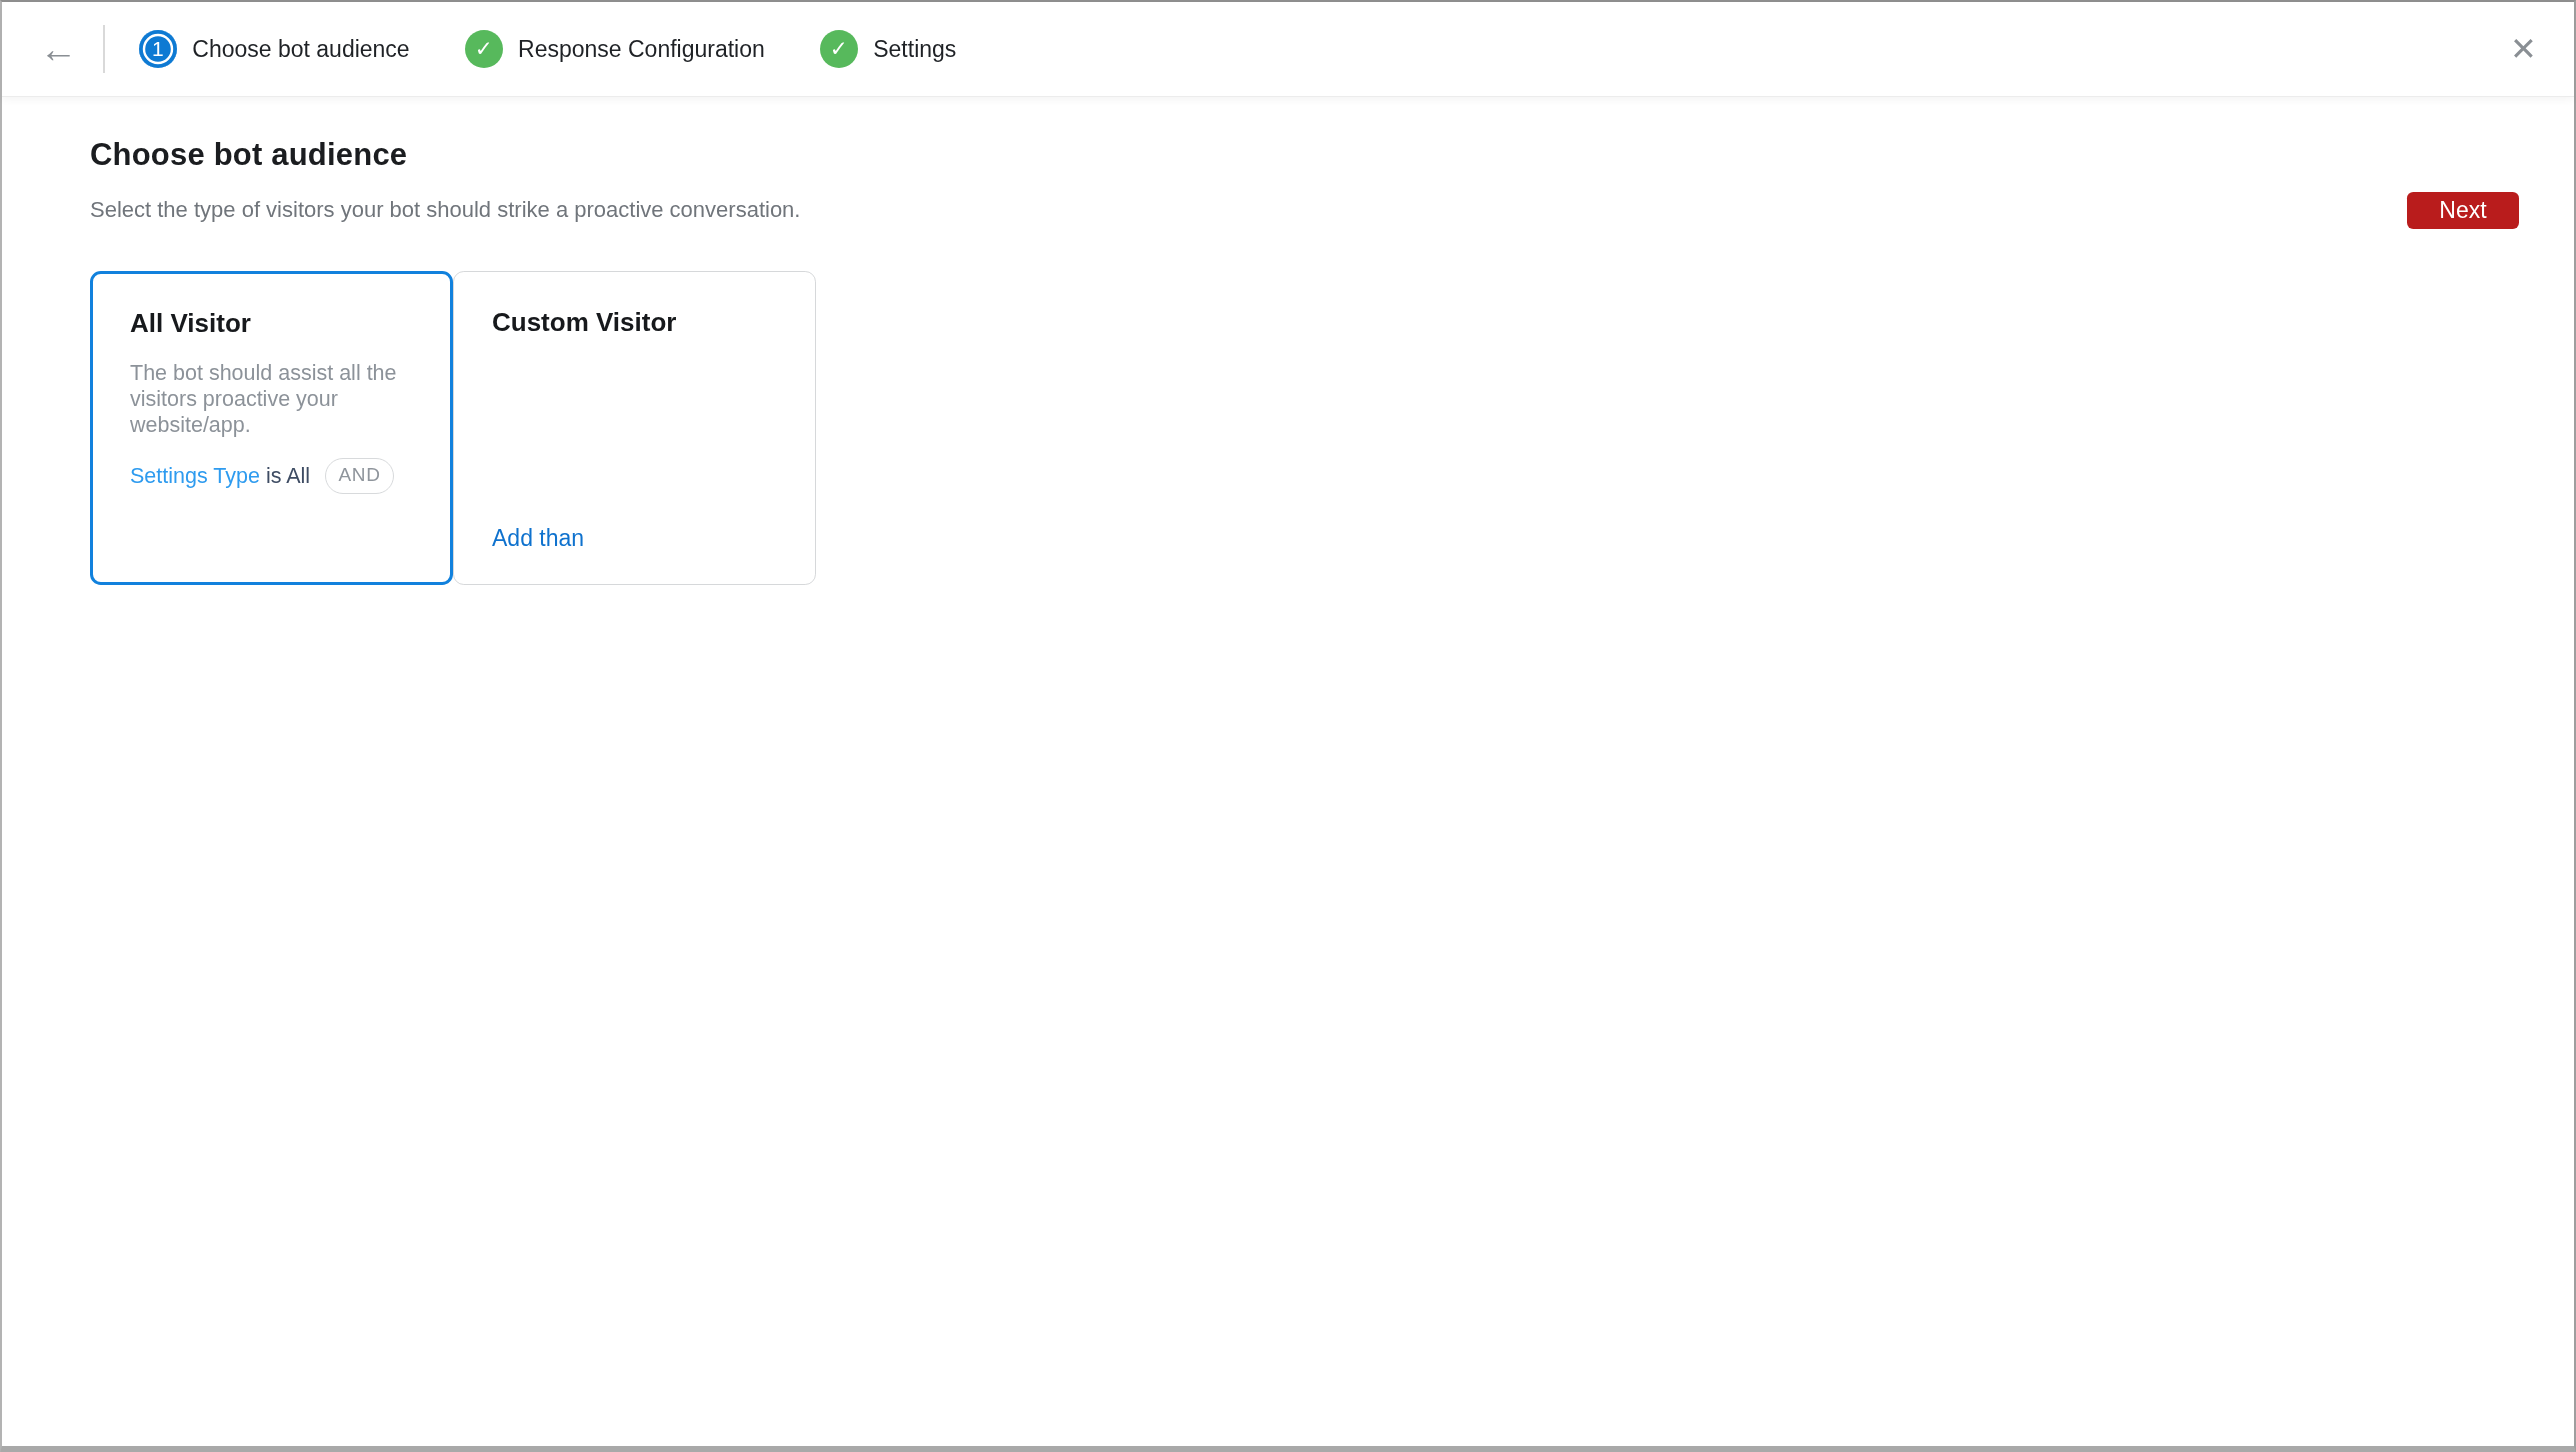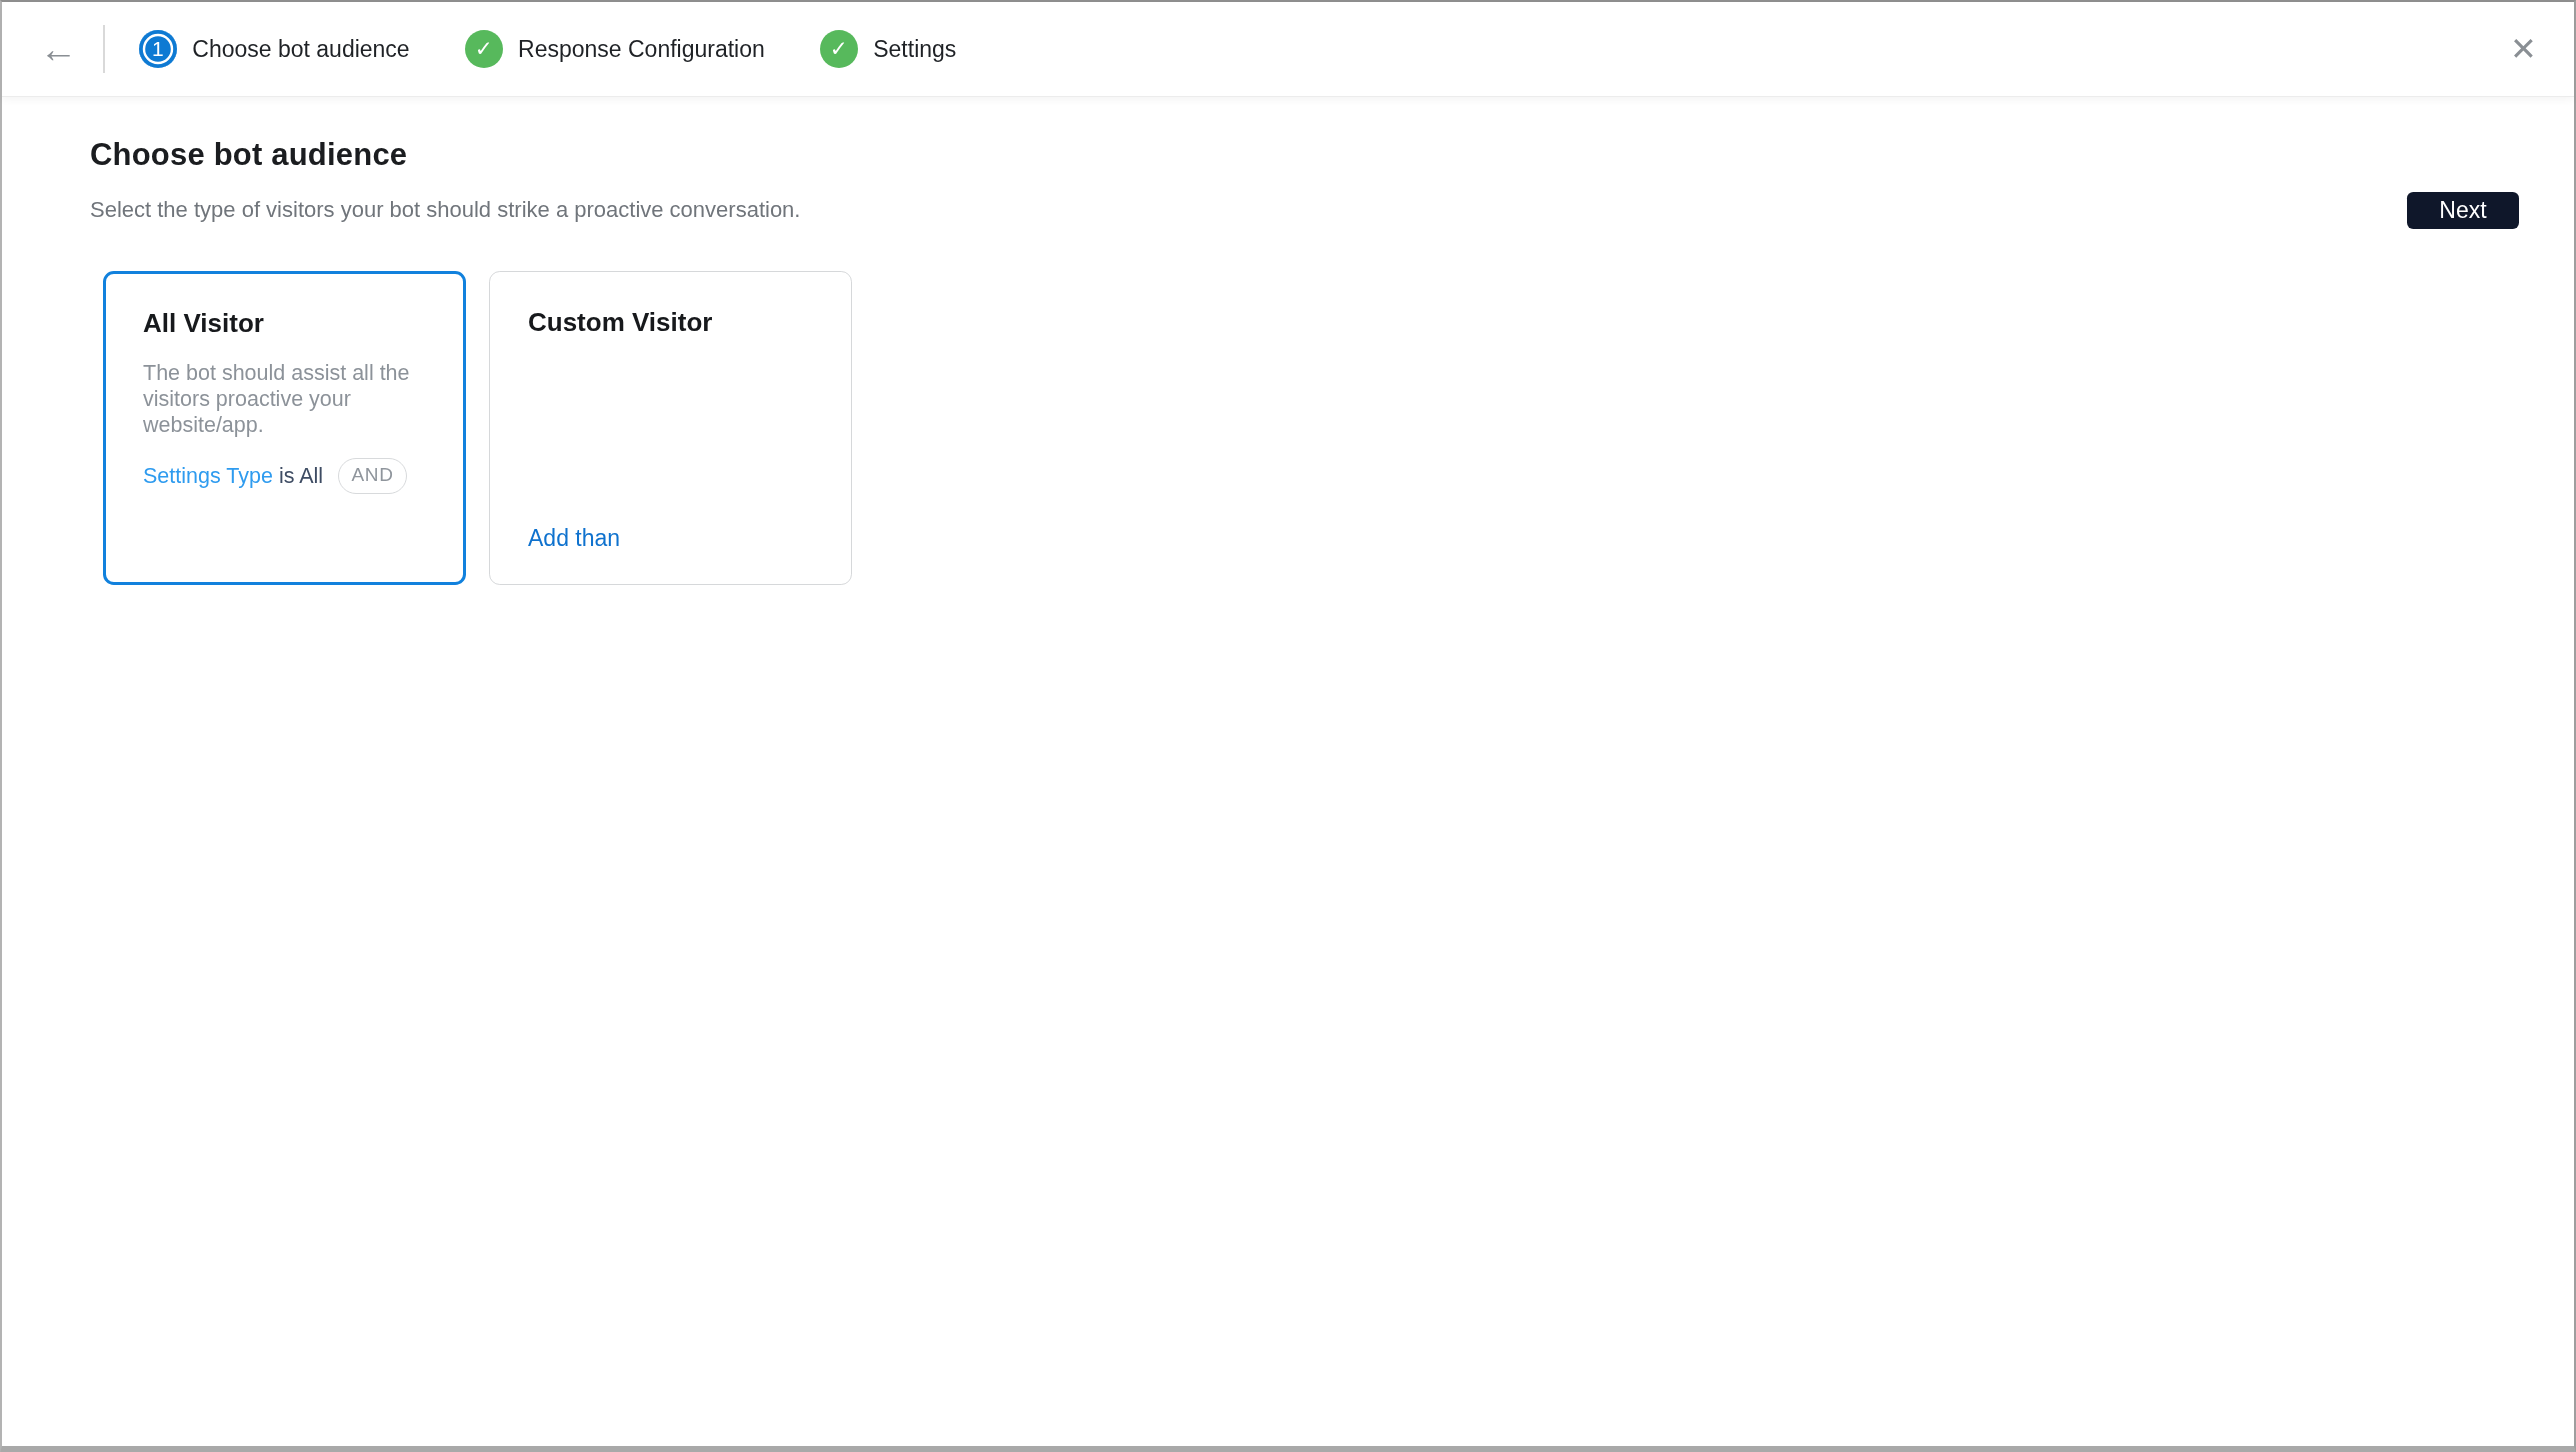--- a/index.html
+++ b/index.html
@@ -125,7 +125,7 @@
   .next-btn {
     width: 112px;
     height: 37px;
-    background: #0f172a;
+    background: #b91c1c;
     color: #ffffff;
     border: none;
     border-radius: 6.2px;

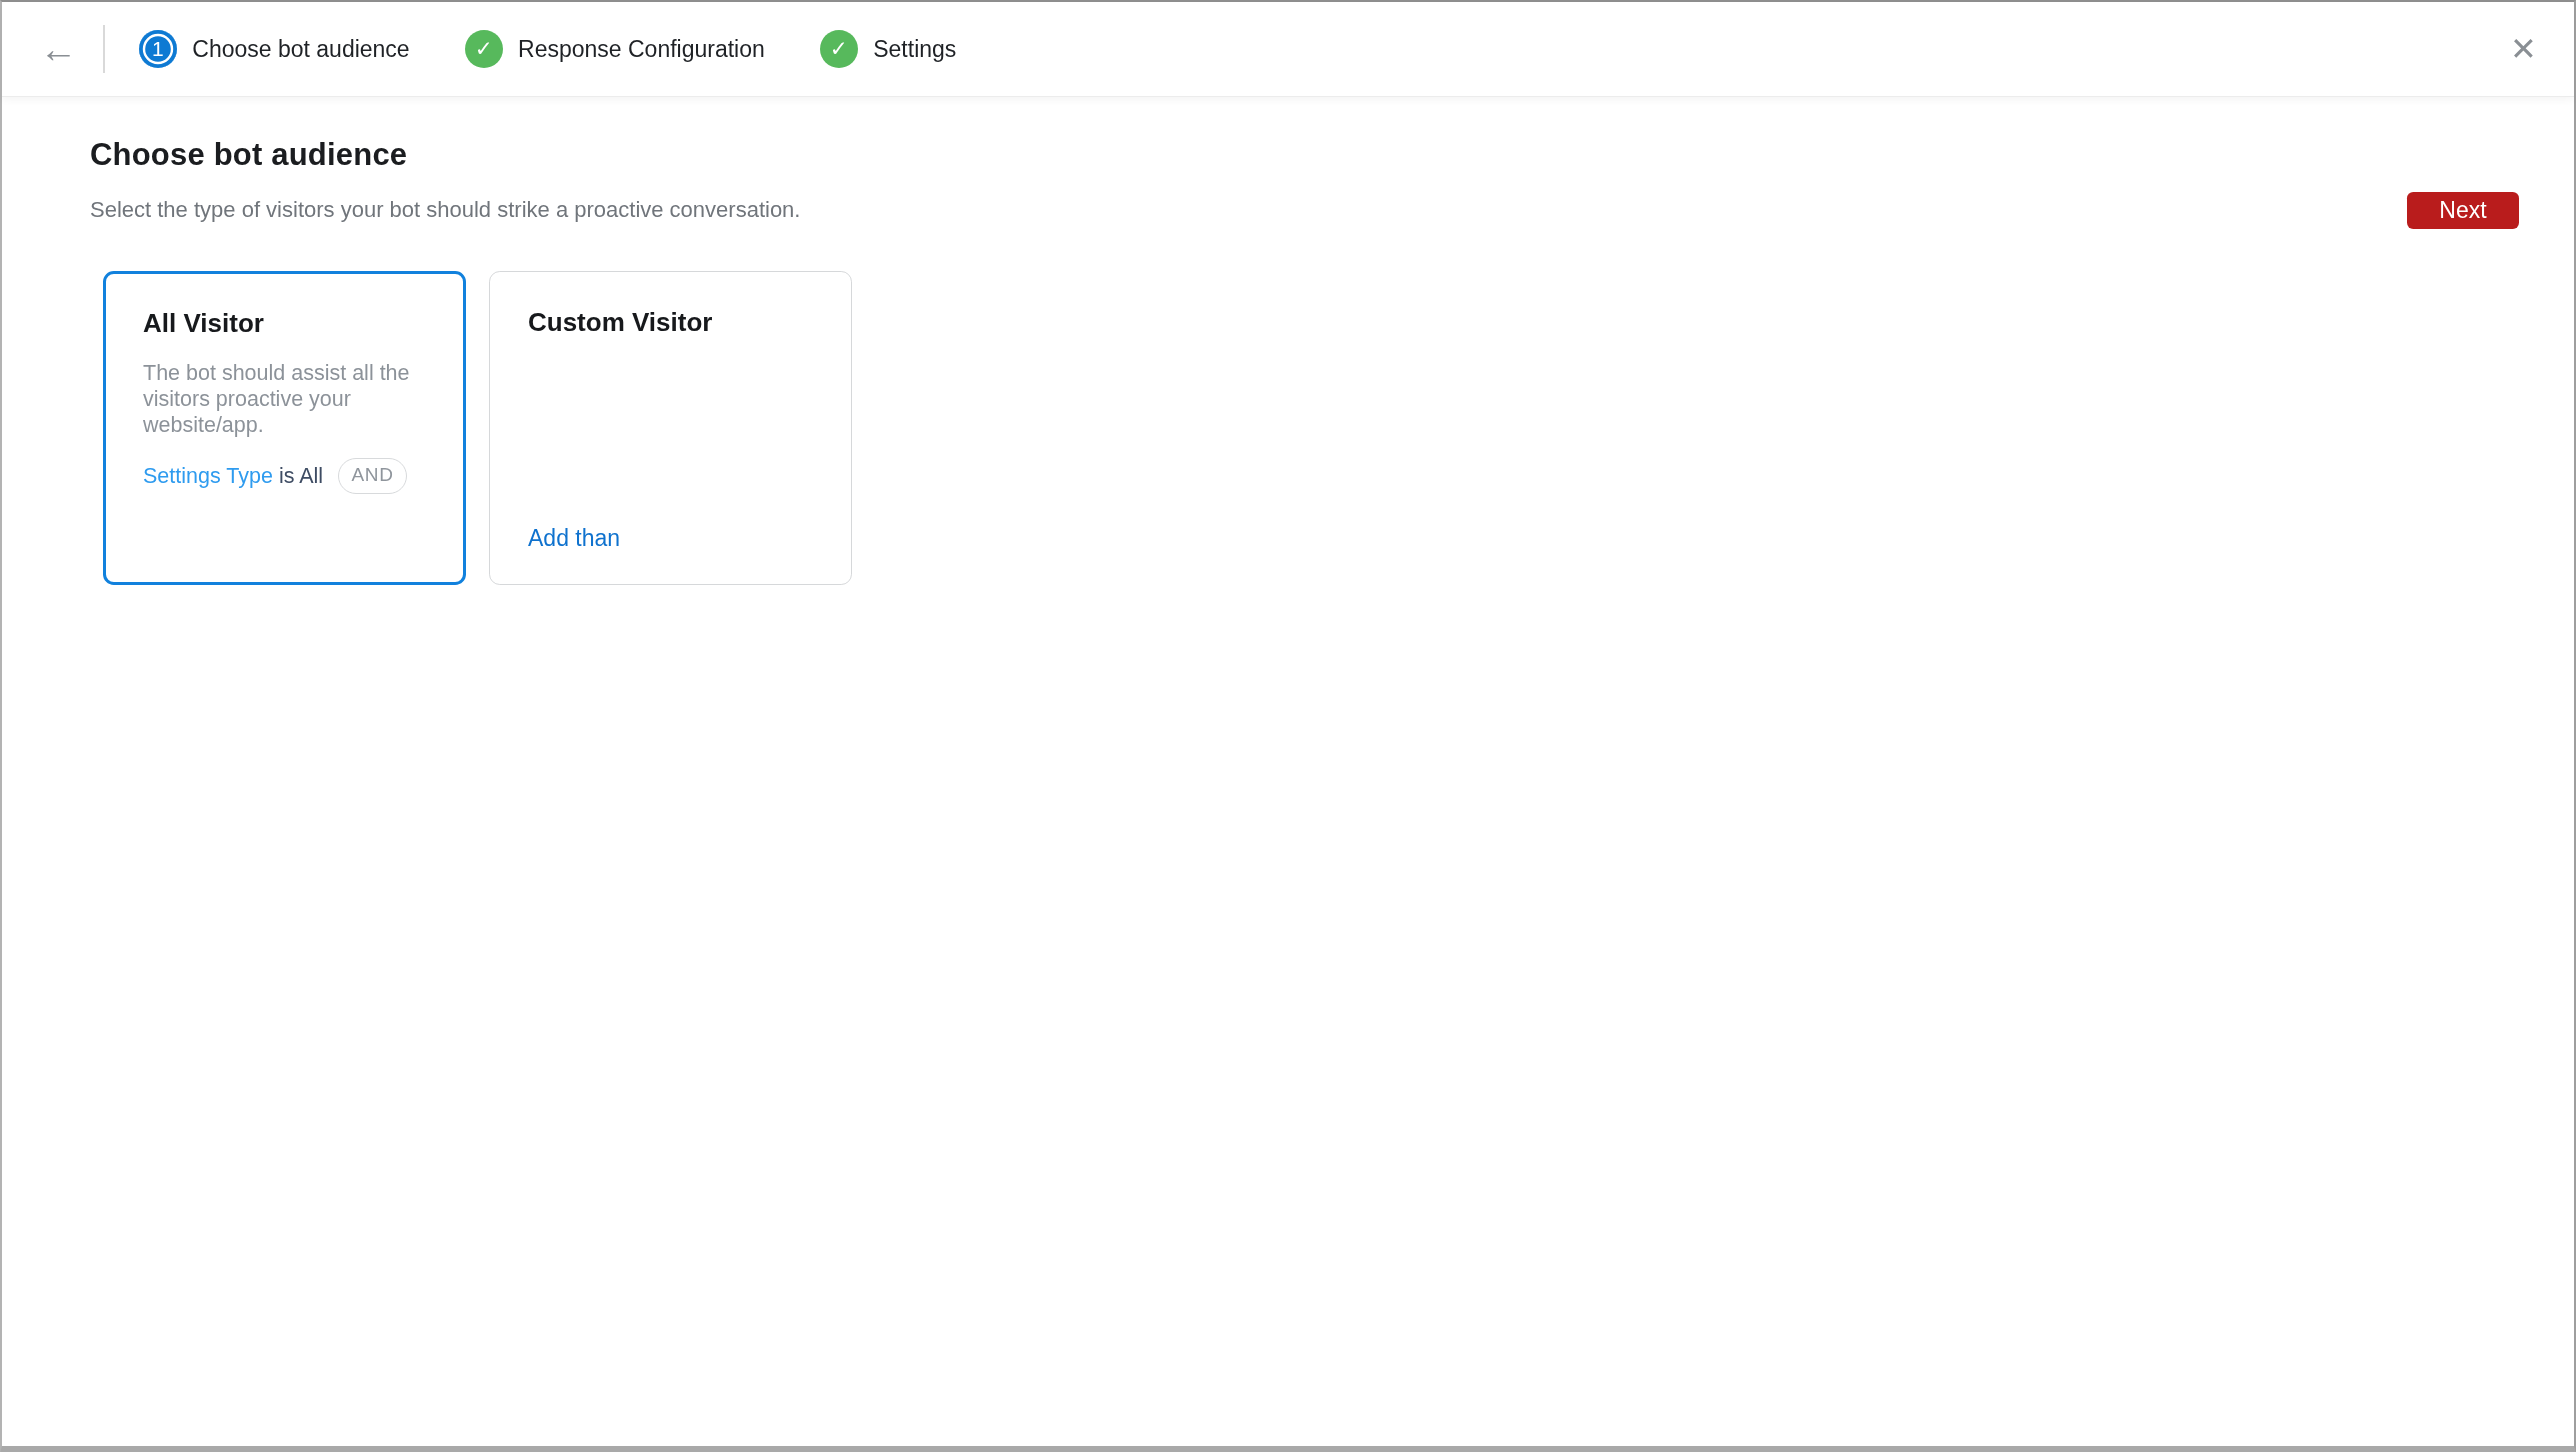--- a/index.html
+++ b/index.html
@@ -137,9 +137,7 @@
   
   .cards-row {
     display: flex;
-    gap: 23px;
     margin-top: 42px;
-    margin-left: 13px;
   }
   .card {
     box-sizing: border-box;

